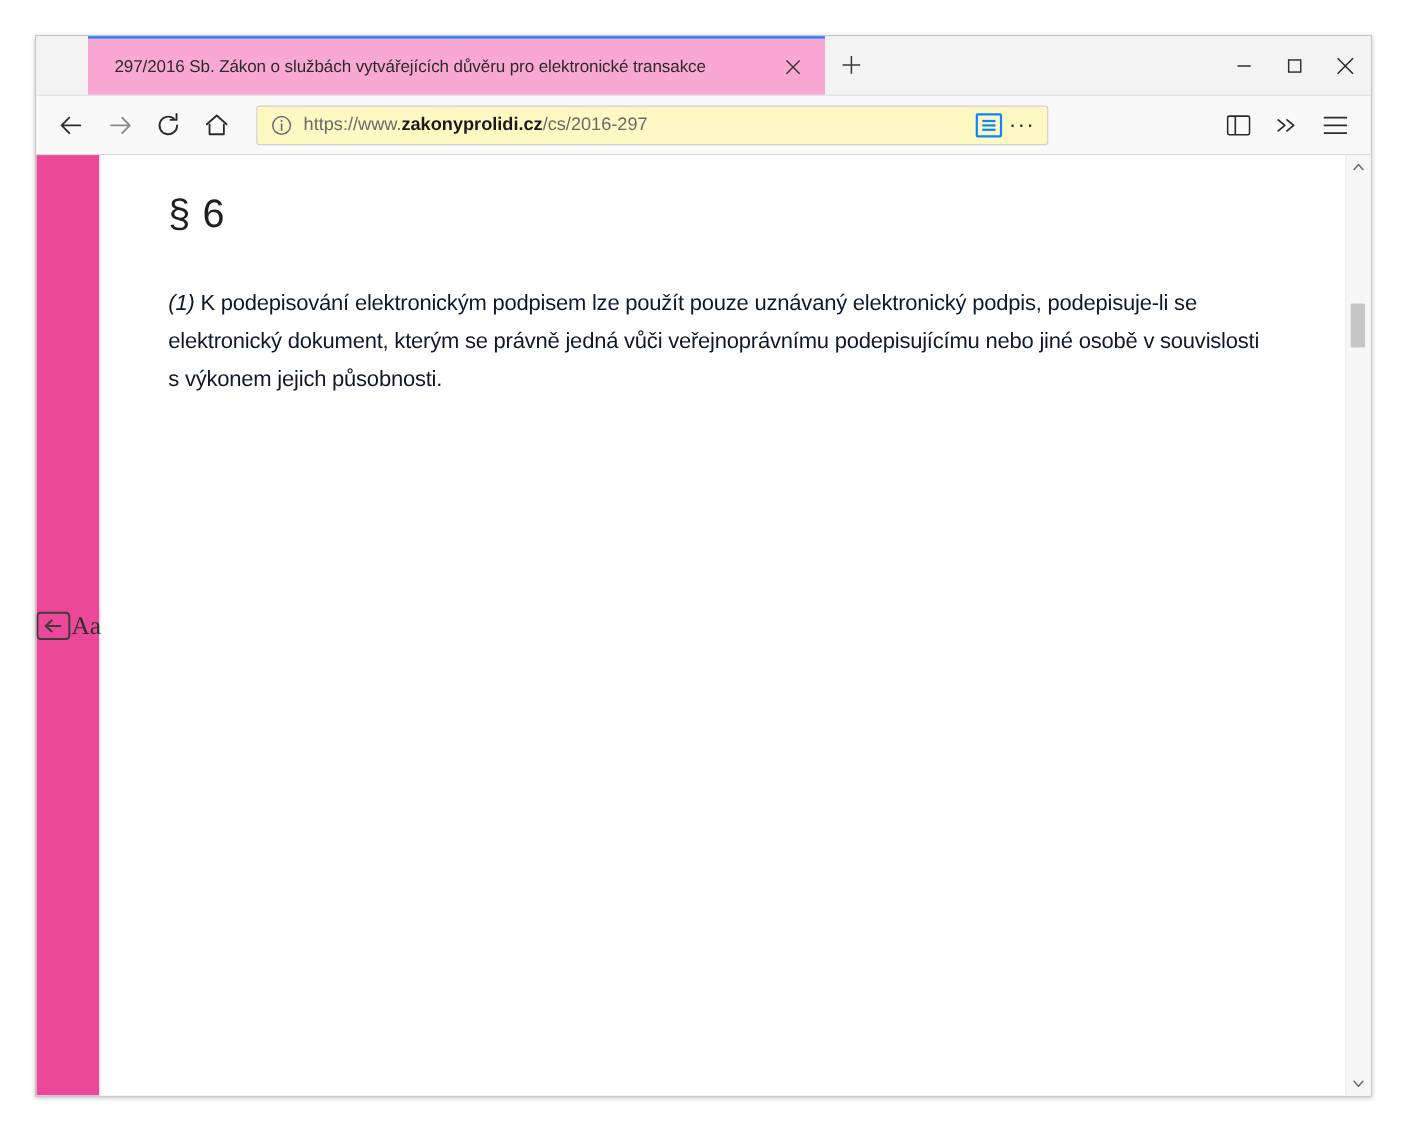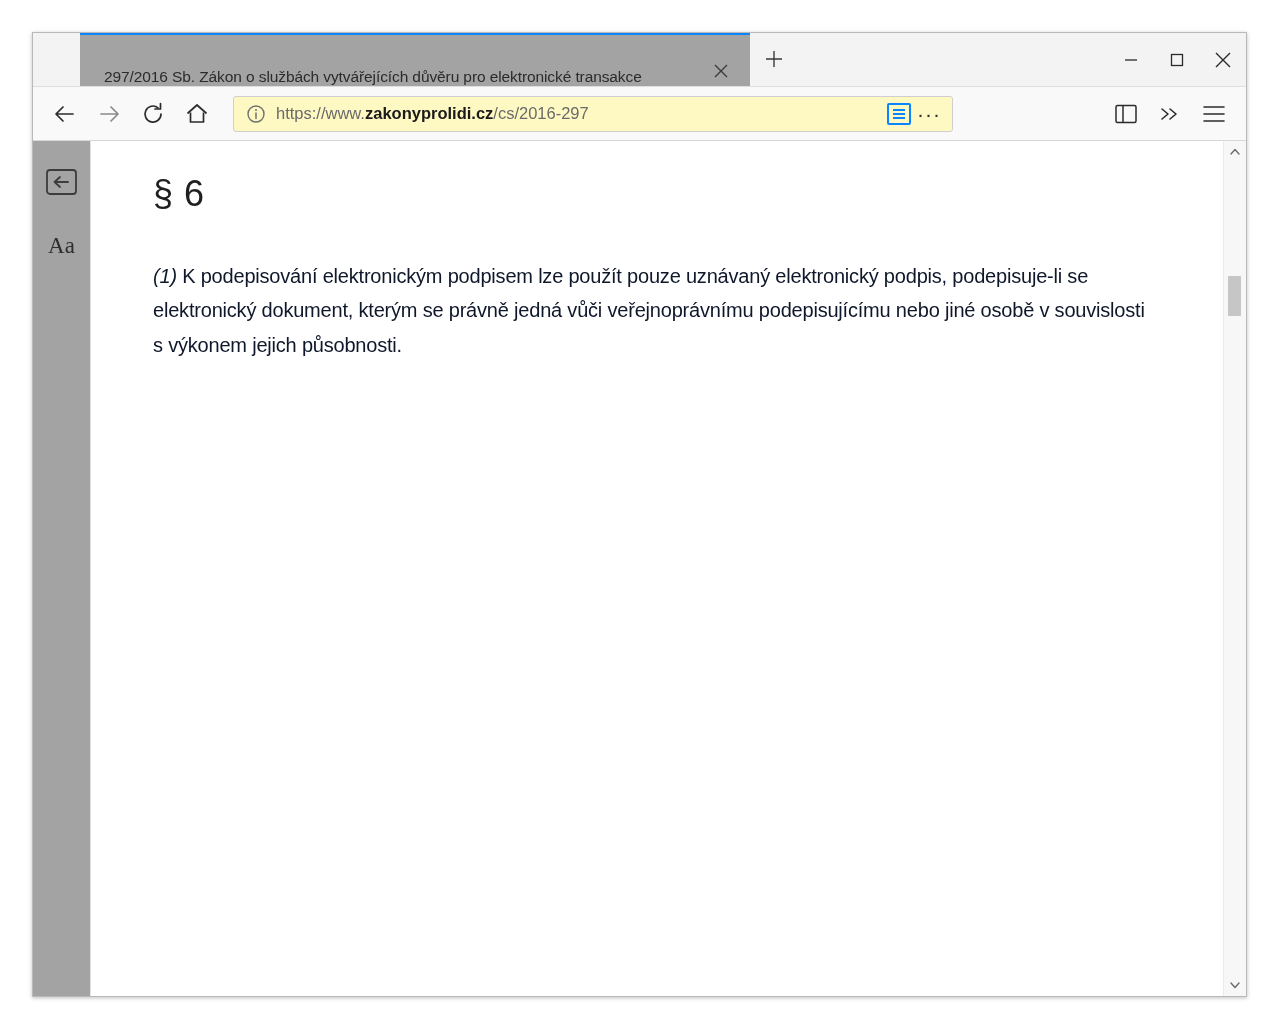--- a/index.html
+++ b/index.html
@@ -47,10 +47,10 @@
     height: 53px;
     min-width: 670px;
     max-width: 690px;
-    background: #a3a3a3;
+    background: #f9a8d4;
     border-top: 2px solid #0a84ff;
     display: flex;
-    align-items: flex-end;
+    align-items: center;
     box-sizing: border-box;
     padding: 0 14px 0 24px;
   }

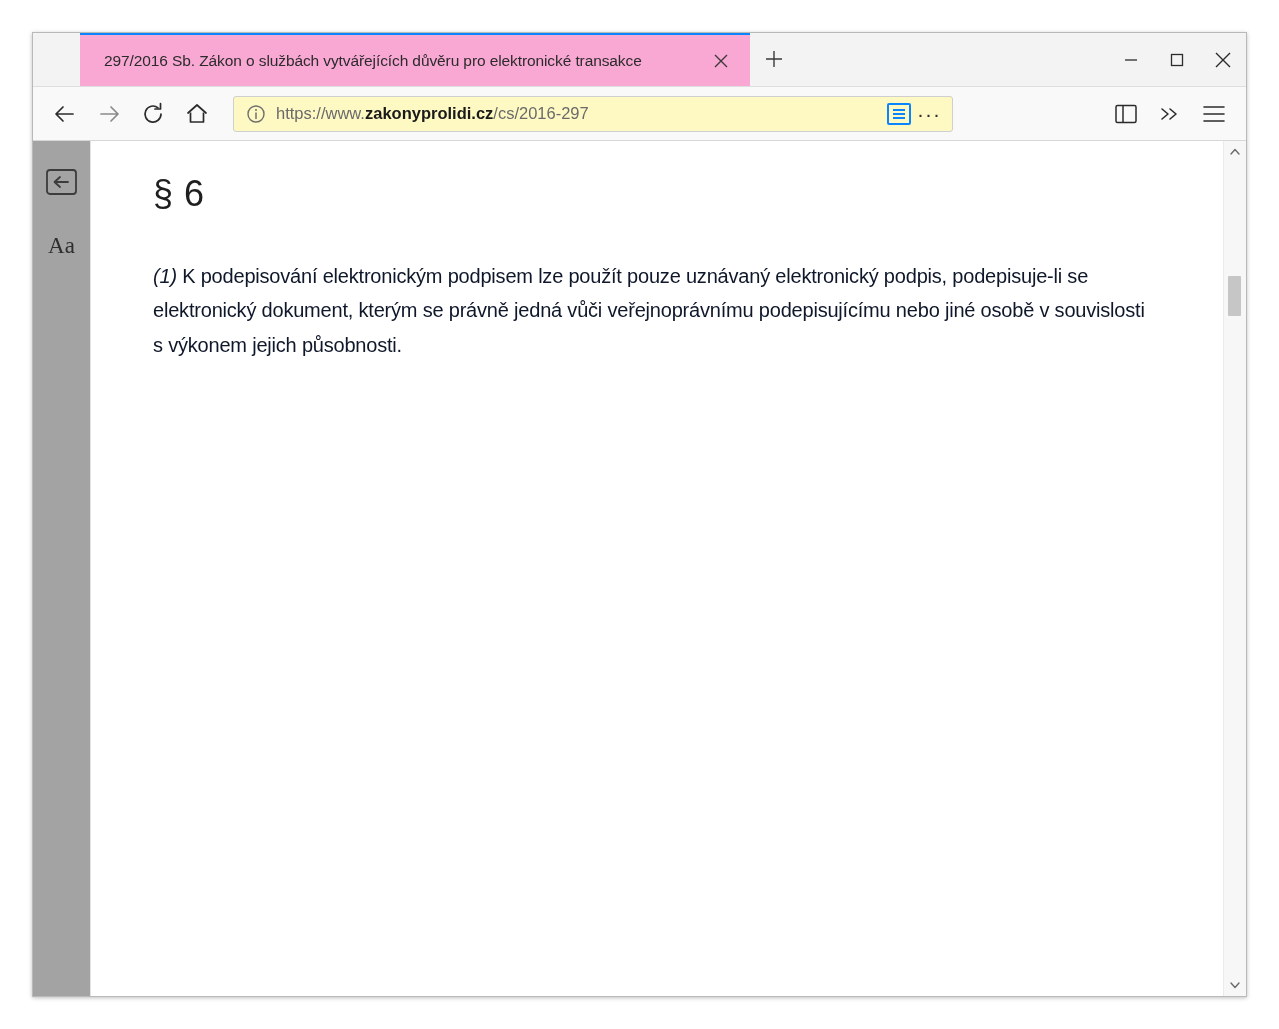--- a/index.html
+++ b/index.html
@@ -193,10 +193,10 @@
   .reader-sidebar {
     width: 58px;
     flex: 0 0 58px;
-    background: #a3a3a3;
+    background: #ec4899;
     border-right: 1px solid #e2e2e2;
     display: flex;
-    flex-direction: column;
+    flex-direction: row;
     align-items: center;
     padding-top: 18px;
     box-sizing: border-box;

